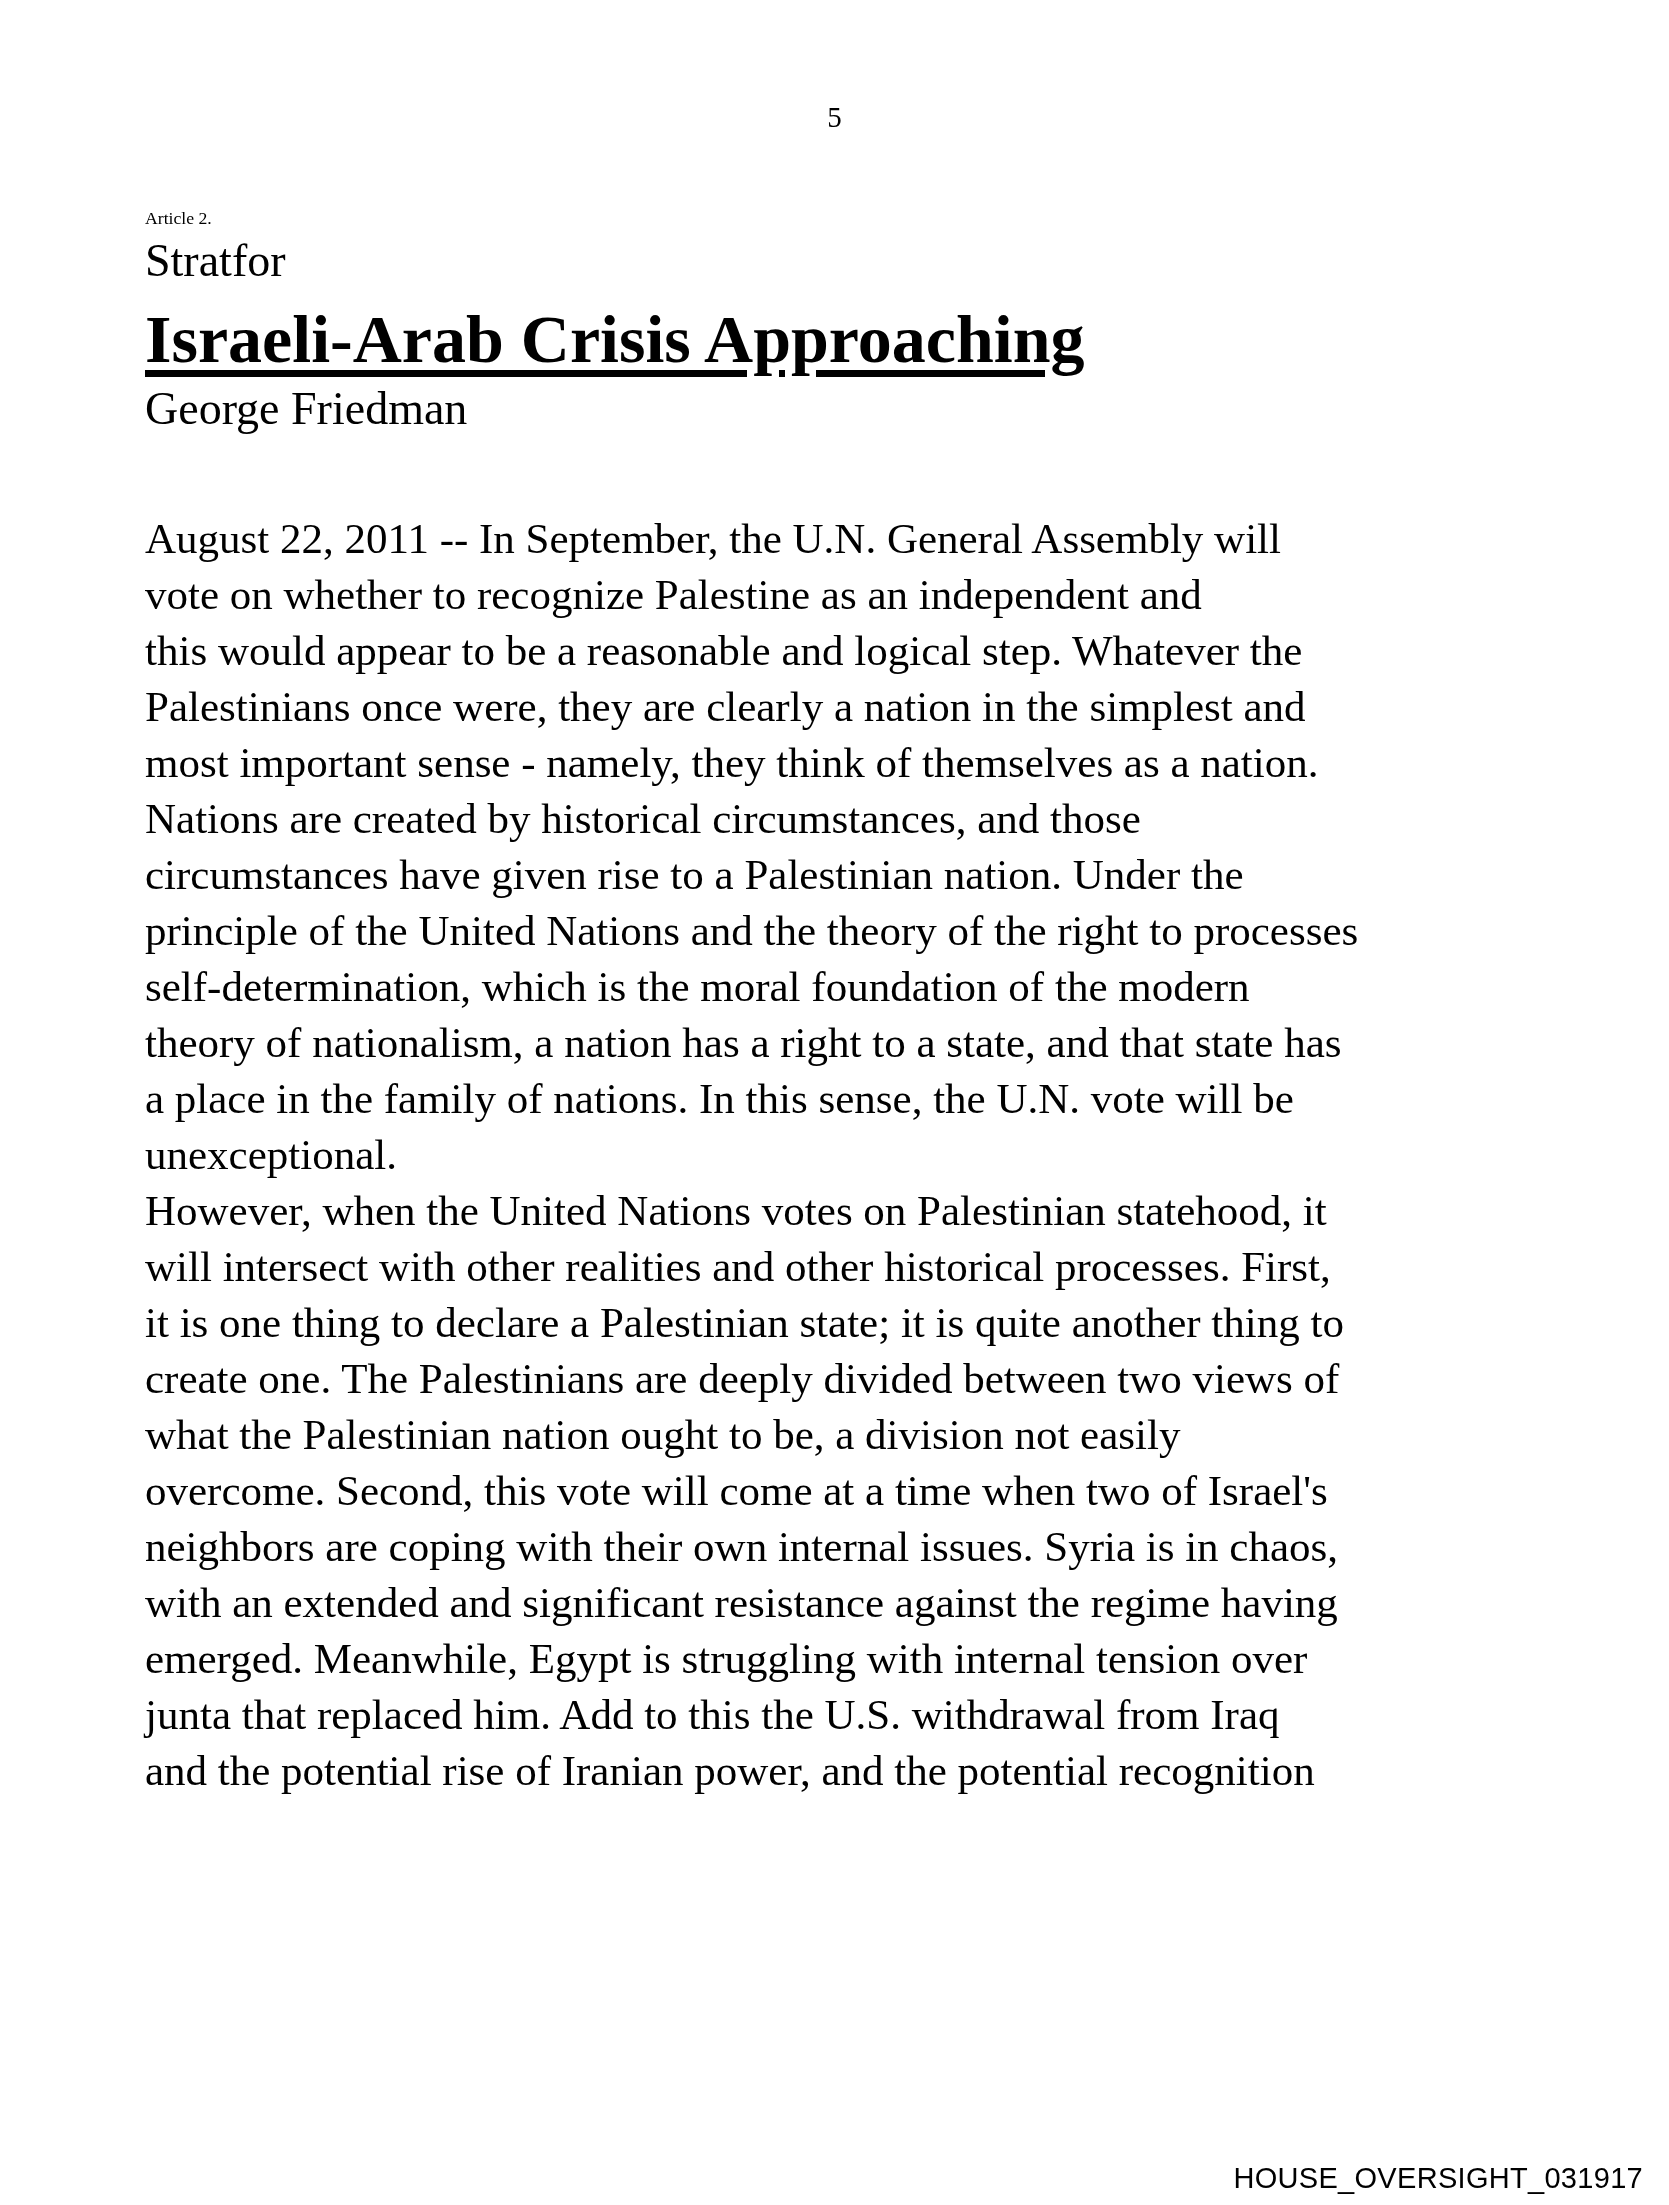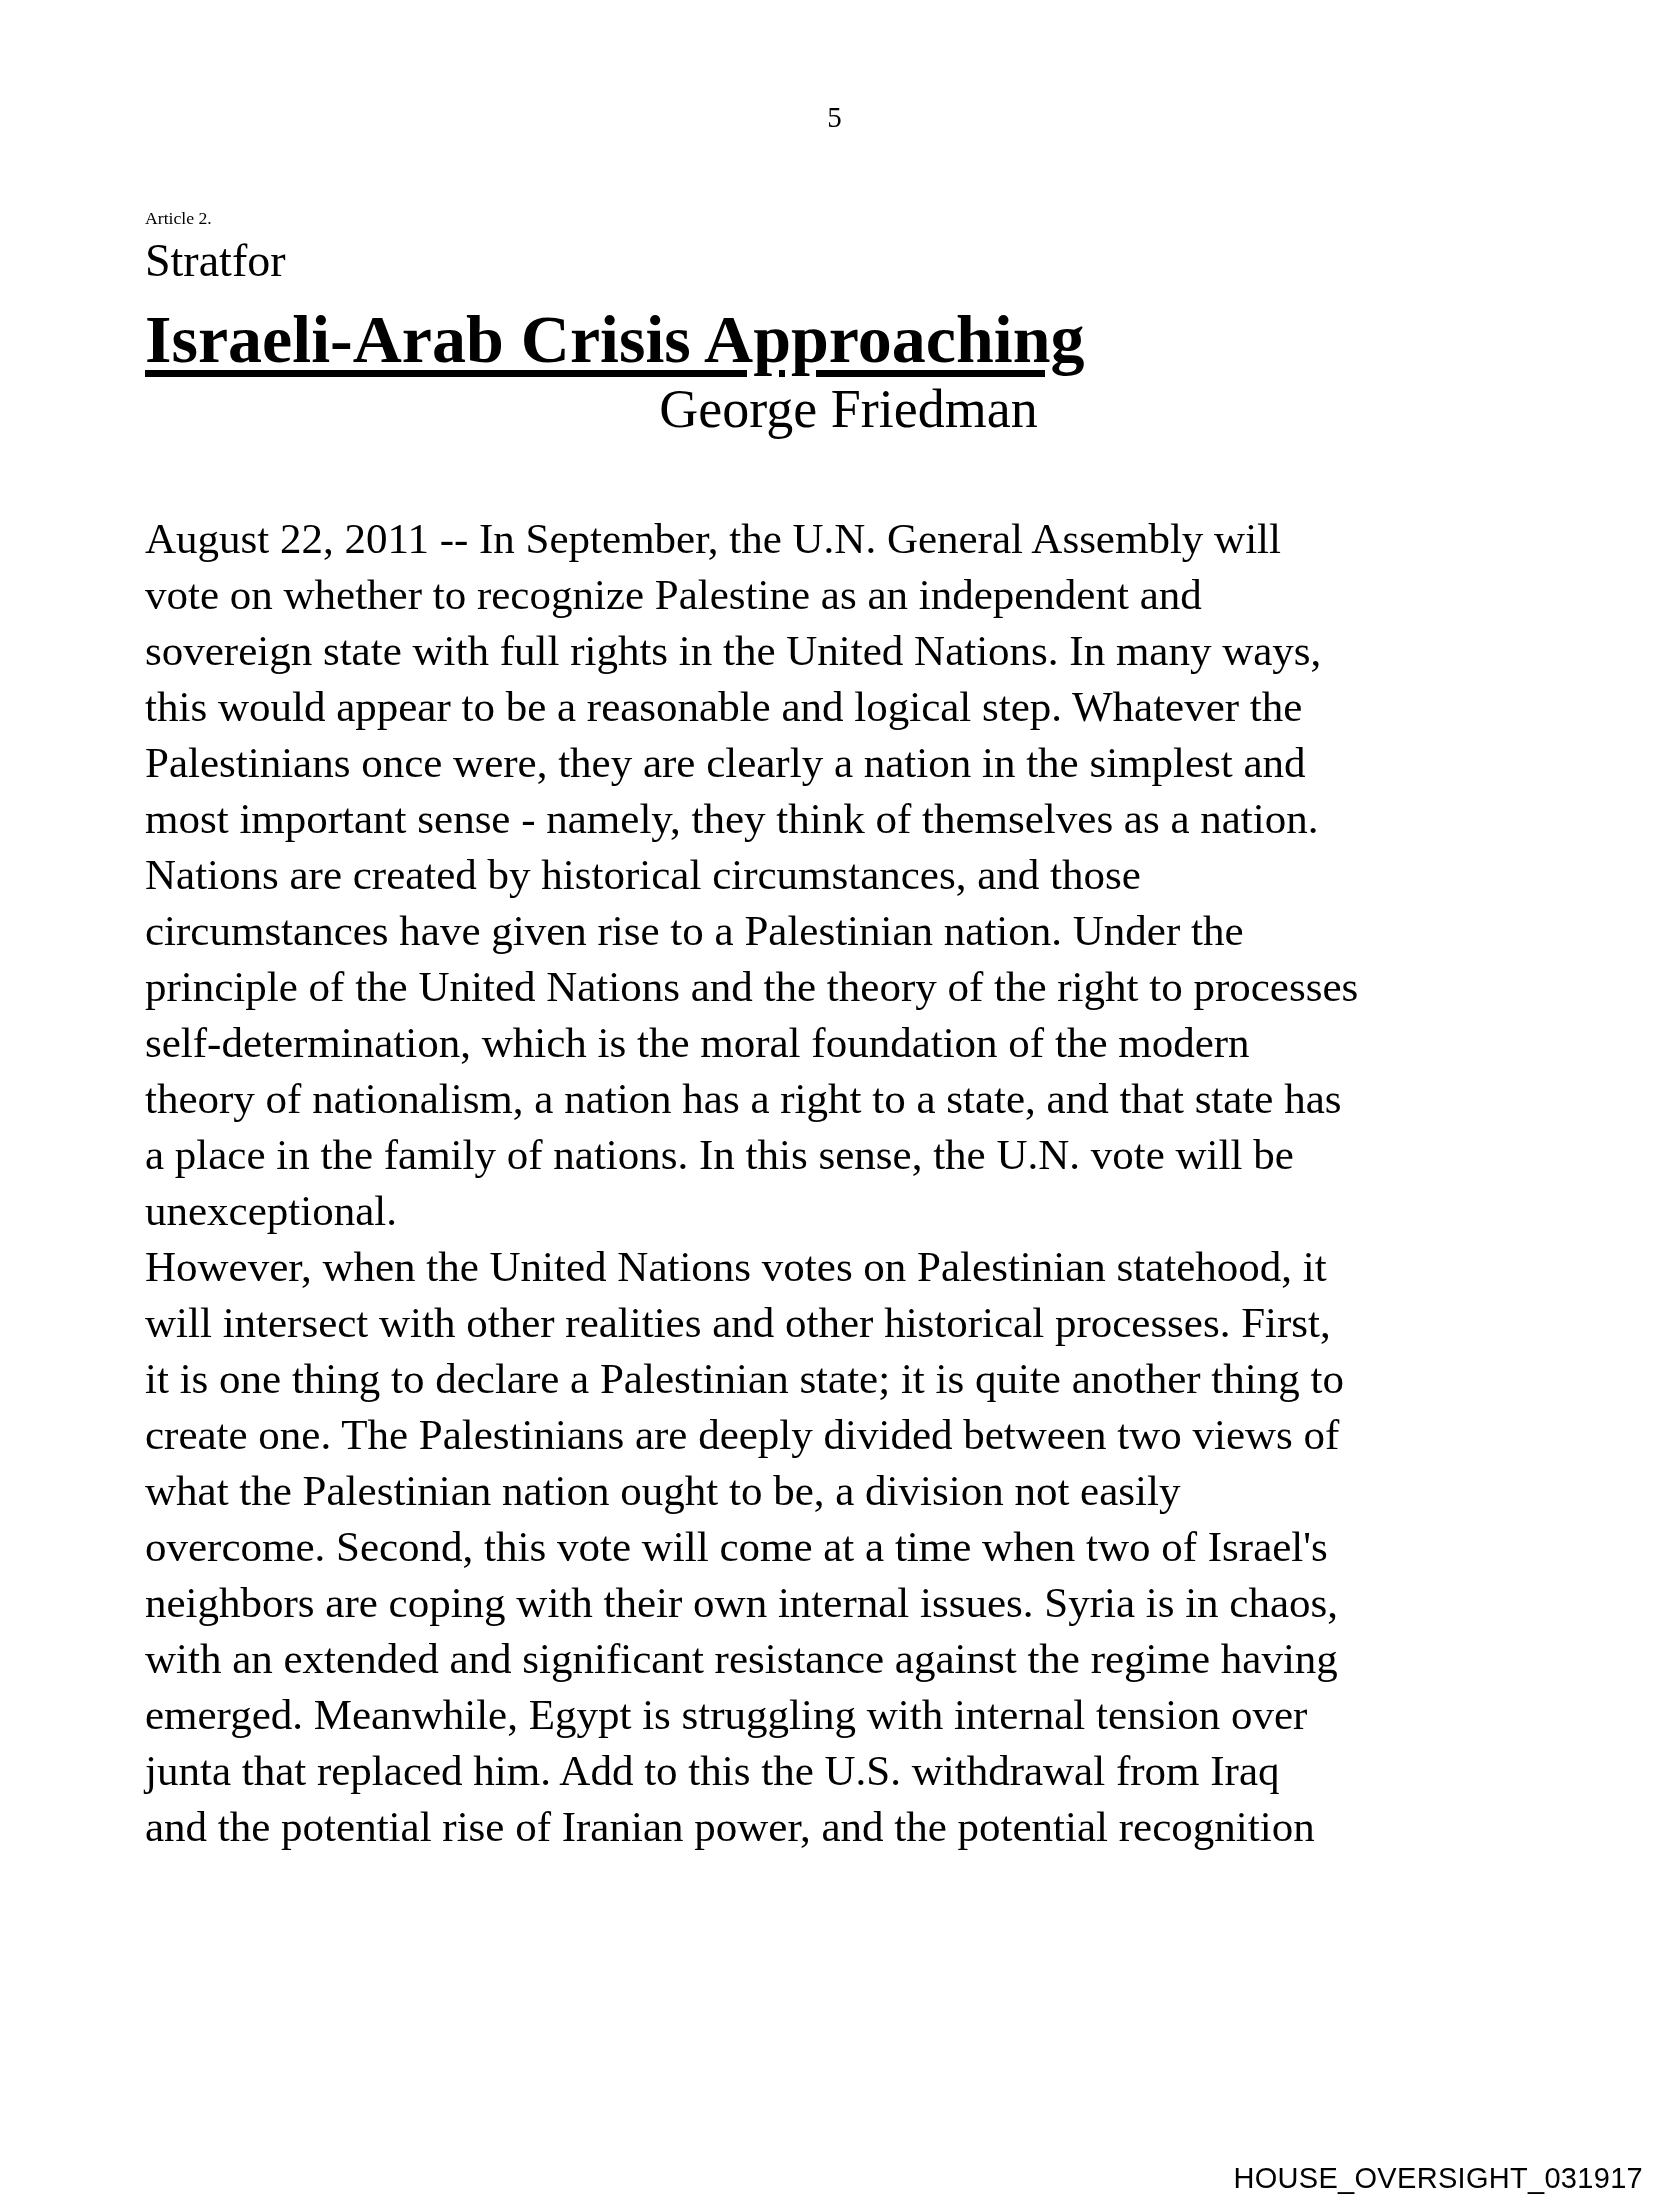--- a/index.html
+++ b/index.html
@@ -50,10 +50,9 @@
       text-underline-offset: 7.9px;
     }
     .author {
-      font-size: 54px;
+      font-size: 46px;
       line-height: 56px;
       margin: 3.9px 0 0 0;
-      text-align: center;
     }
     .body-text {
       margin-top: 74px;

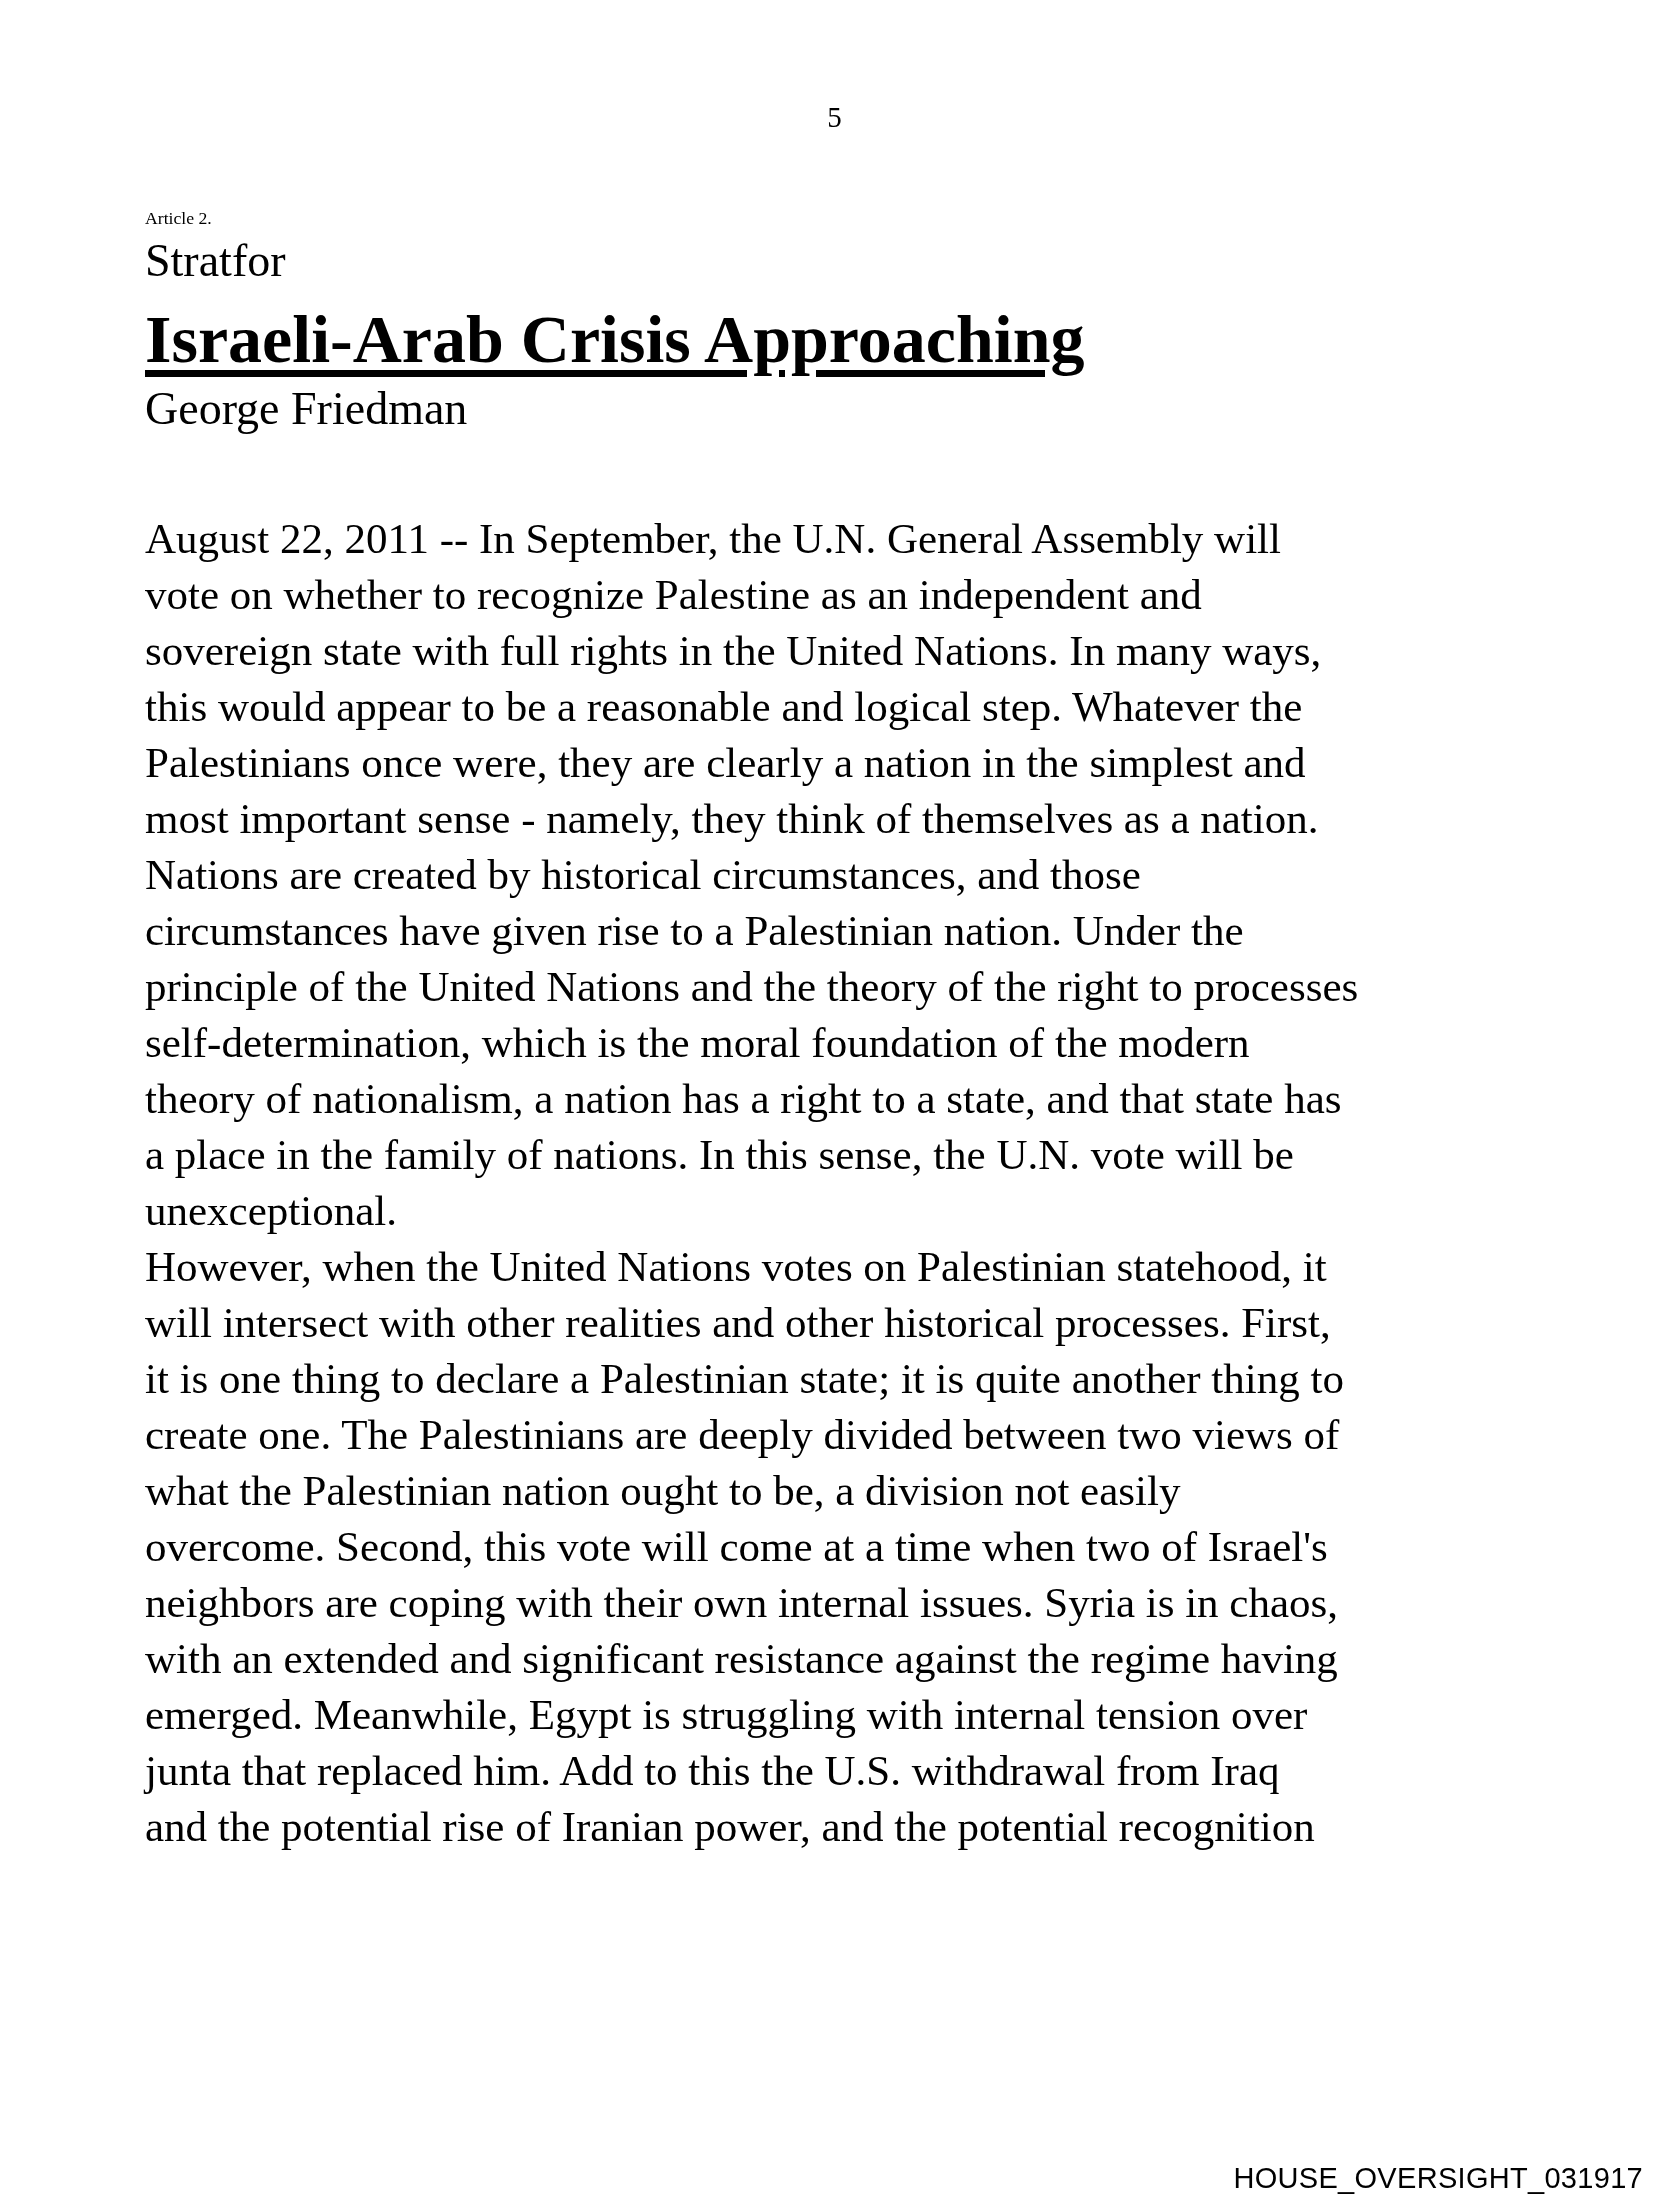--- a/index.html
+++ b/index.html
@@ -88,7 +88,6 @@
   <div class="body-text">
     <span class="line">August 22, 2011 -- In September, the U.N. General Assembly will</span>
     <span class="line">vote on whether to recognize Palestine as an independent and</span>
-    <span class="line">sovereign state with full rights in the United Nations. In many ways,</span>
     <span class="line">this would appear to be a reasonable and logical step. Whatever the</span>
     <span class="line">Palestinians once were, they are clearly a nation in the simplest and</span>
     <span class="line">most important sense - namely, they think of themselves as a nation.</span>

